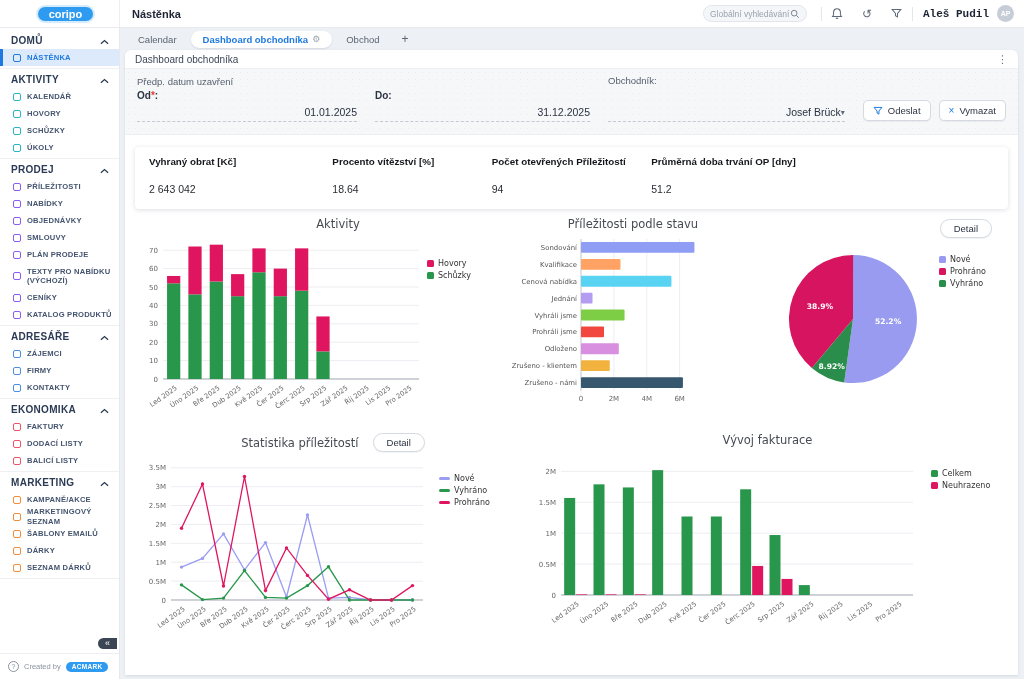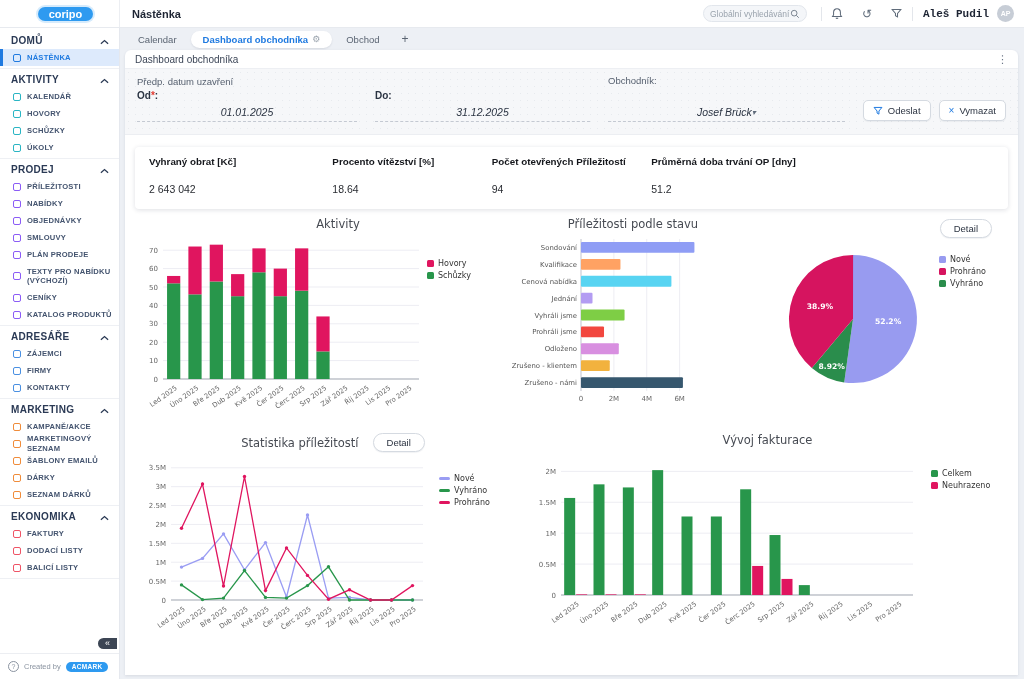--- a/index.html
+++ b/index.html
@@ -60,7 +60,7 @@
   .f-group { font-size:9.5px; color:#555f6e; }
   .f-label { font-size:10px; font-weight:bold; color:#2a3342; }
   .f-label .req { color:#e0392f; }
-  .f-value { font-size:10.5px; color:#2a3342; border-bottom:1px dashed #c4c9d2; padding:2px 0 3px; display:flex; justify-content:center; align-items:center;font-style:italic; }
+  .f-value { font-size:10.5px; color:#2a3342; border-bottom:1px dashed #c4c9d2; padding:2px 0 3px; display:flex; justify-content:flex-end; align-items:center; }
   .f-caret { color:#5f6b7a; font-size:8px; }
   .fbtns { display:flex; gap:8px; padding-bottom:1px; }
   .btn { height:21px; background:#fff; border:1px solid #d5dae1; border-radius:5px; font-size:9.5px; color:#2c3442; display:flex; align-items:center; gap:5px; padding:0 9px; cursor:pointer; box-shadow:0 1px 1px rgba(20,30,60,.05); white-space:nowrap; }

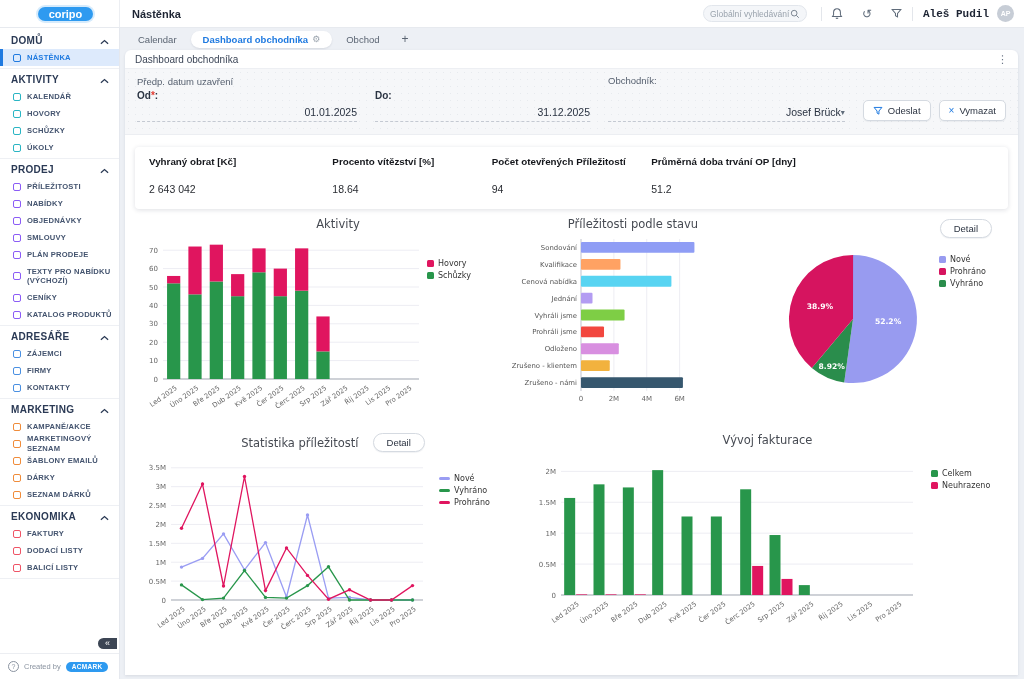--- a/index.html
+++ b/index.html
@@ -219,6 +219,26 @@
         </div>
         <div class="sec">
           <div class="sec-head">
+            <span class="sec-label">EKONOMIKA</span>
+            <span><svg width="9" height="6" viewBox="0 0 10 6">
+                <path d="M1 5l4-3.6L9 5" fill="none" stroke="#2b3a55" stroke-width="1.4"></path>
+              </svg></span>
+          </div>
+          <div class="s-item">
+            <span class="s-icon" style="color: rgb(239, 84, 102);"></span>
+            <span class="lab">FAKTURY</span>
+          </div>
+          <div class="s-item">
+            <span class="s-icon" style="color: rgb(239, 84, 102);"></span>
+            <span class="lab">DODACÍ LISTY</span>
+          </div>
+          <div class="s-item">
+            <span class="s-icon" style="color: rgb(239, 84, 102);"></span>
+            <span class="lab">BALICÍ LISTY</span>
+          </div>
+        </div>
+        <div class="sec">
+          <div class="sec-head">
             <span class="sec-label">MARKETING</span>
             <span><svg width="9" height="6" viewBox="0 0 10 6">
                 <path d="M1 5l4-3.6L9 5" fill="none" stroke="#2b3a55" stroke-width="1.4"></path>
@@ -243,26 +263,6 @@
           <div class="s-item">
             <span class="s-icon" style="color: rgb(240, 140, 58);"></span>
             <span class="lab">SEZNAM DÁRKŮ</span>
-          </div>
-        </div>
-        <div class="sec">
-          <div class="sec-head">
-            <span class="sec-label">EKONOMIKA</span>
-            <span><svg width="9" height="6" viewBox="0 0 10 6">
-                <path d="M1 5l4-3.6L9 5" fill="none" stroke="#2b3a55" stroke-width="1.4"></path>
-              </svg></span>
-          </div>
-          <div class="s-item">
-            <span class="s-icon" style="color: rgb(239, 84, 102);"></span>
-            <span class="lab">FAKTURY</span>
-          </div>
-          <div class="s-item">
-            <span class="s-icon" style="color: rgb(239, 84, 102);"></span>
-            <span class="lab">DODACÍ LISTY</span>
-          </div>
-          <div class="s-item">
-            <span class="s-icon" style="color: rgb(239, 84, 102);"></span>
-            <span class="lab">BALICÍ LISTY</span>
           </div>
         </div>
       </div>

